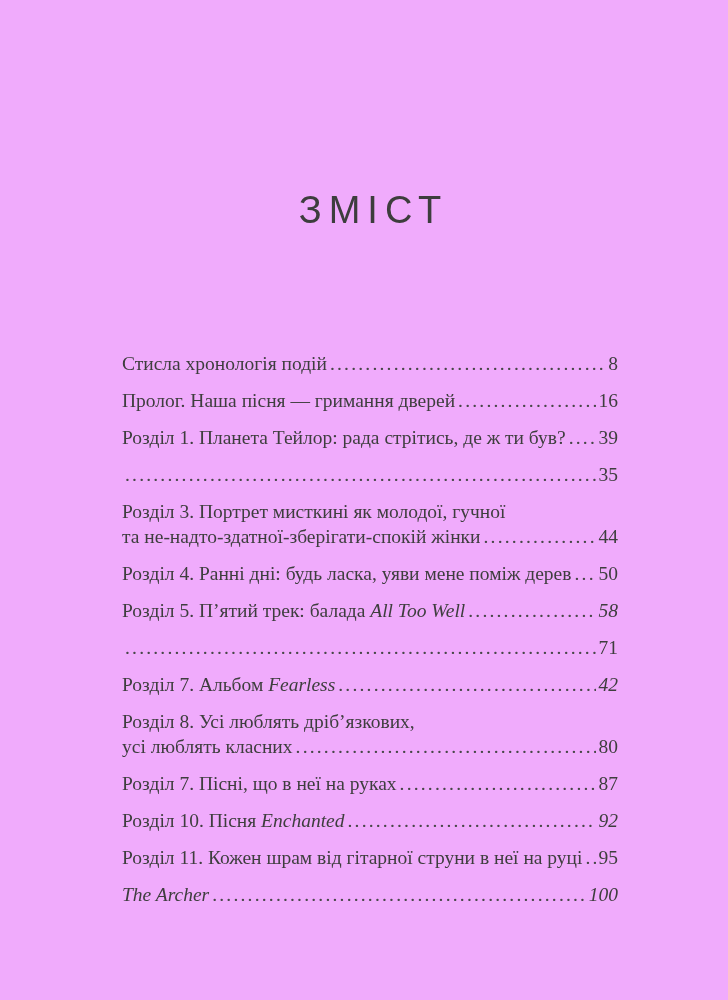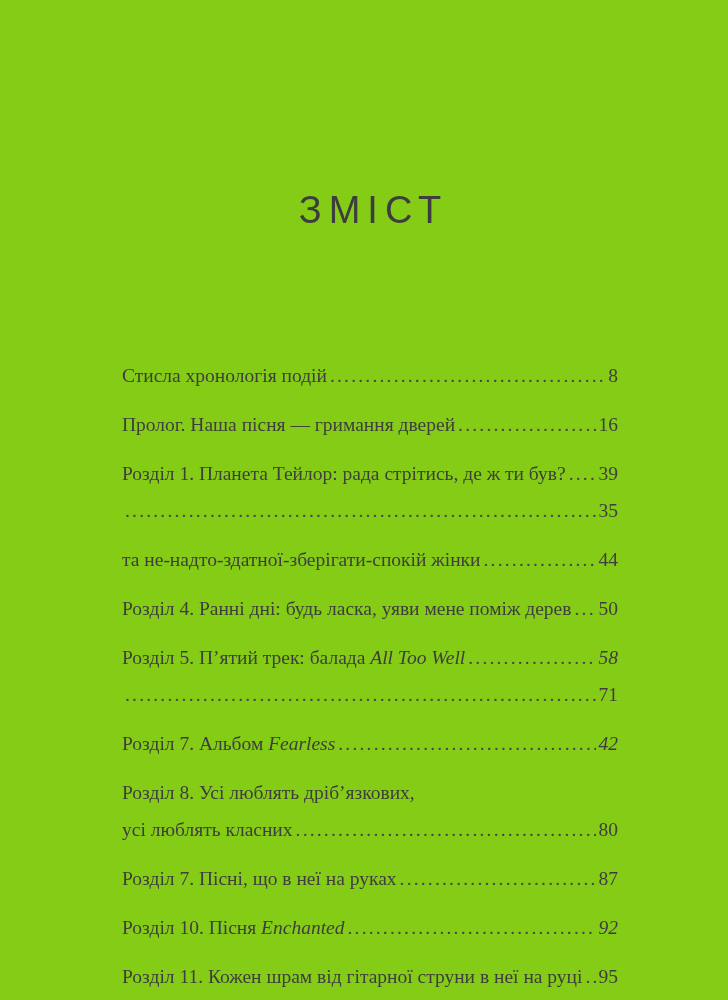--- a/index.html
+++ b/index.html
@@ -19,7 +19,7 @@
     position: relative;
     width: 728px;
     height: 1000px;
-    background: #84cc16;
+    background: #f0abfc;
   }
   .toc-title {
     position: absolute;

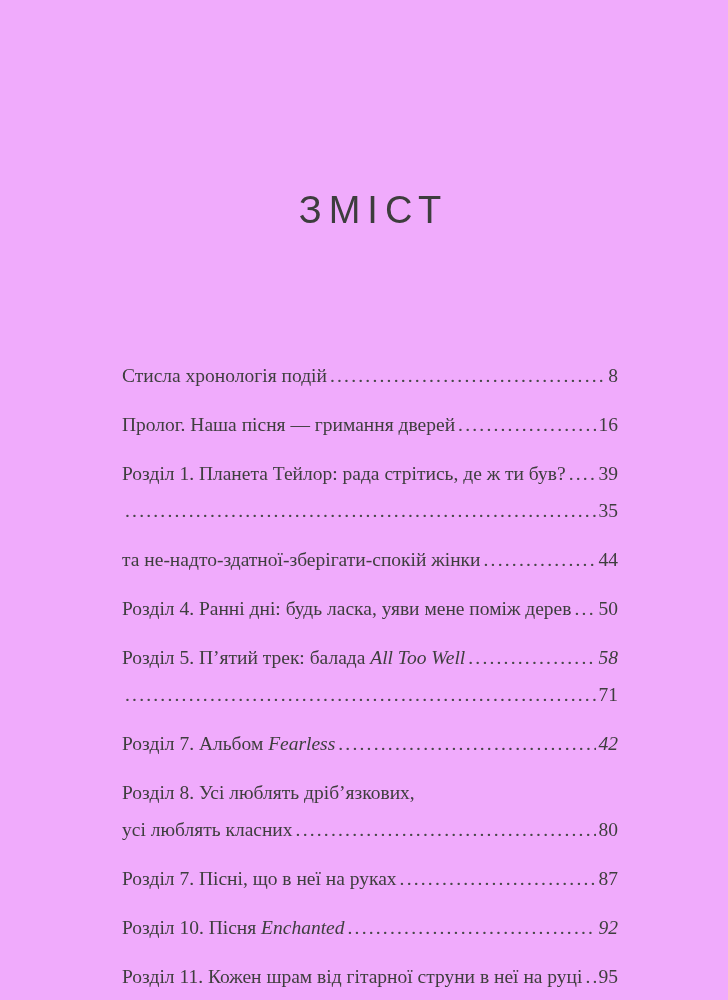--- a/index.html
+++ b/index.html
@@ -54,7 +54,6 @@
   .seg {
     white-space: pre;
     flex: 0 0 auto;
-    margin-top: 12px;
   }
   .it {
     font-style: italic;

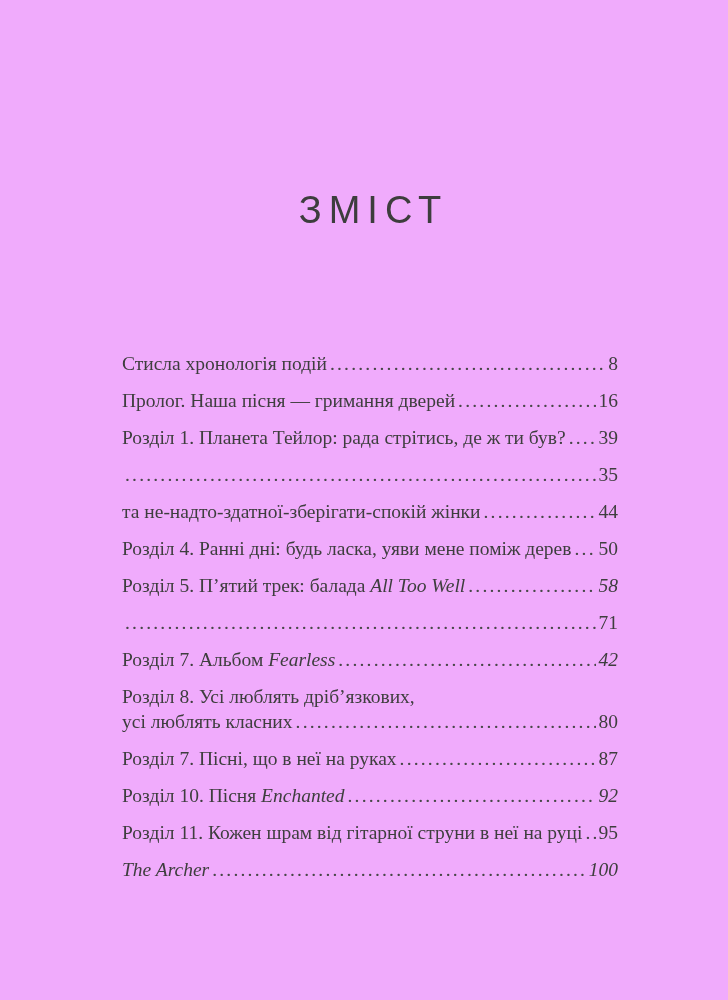--- a/index.html
+++ b/index.html
@@ -110,6 +110,9 @@
       </div>
       <div class="entry">
         <div class="line">
+          <span class="seg">Розділ 3. Портрет мисткині як молодої, гучної</span>
+        </div>
+        <div class="line">
           <span class="seg">та не-надто-здатної-зберігати-спокій жінки</span>
           <span class="leader">............................................................................................................................................</span>
           <span class="pagenum">44</span>

